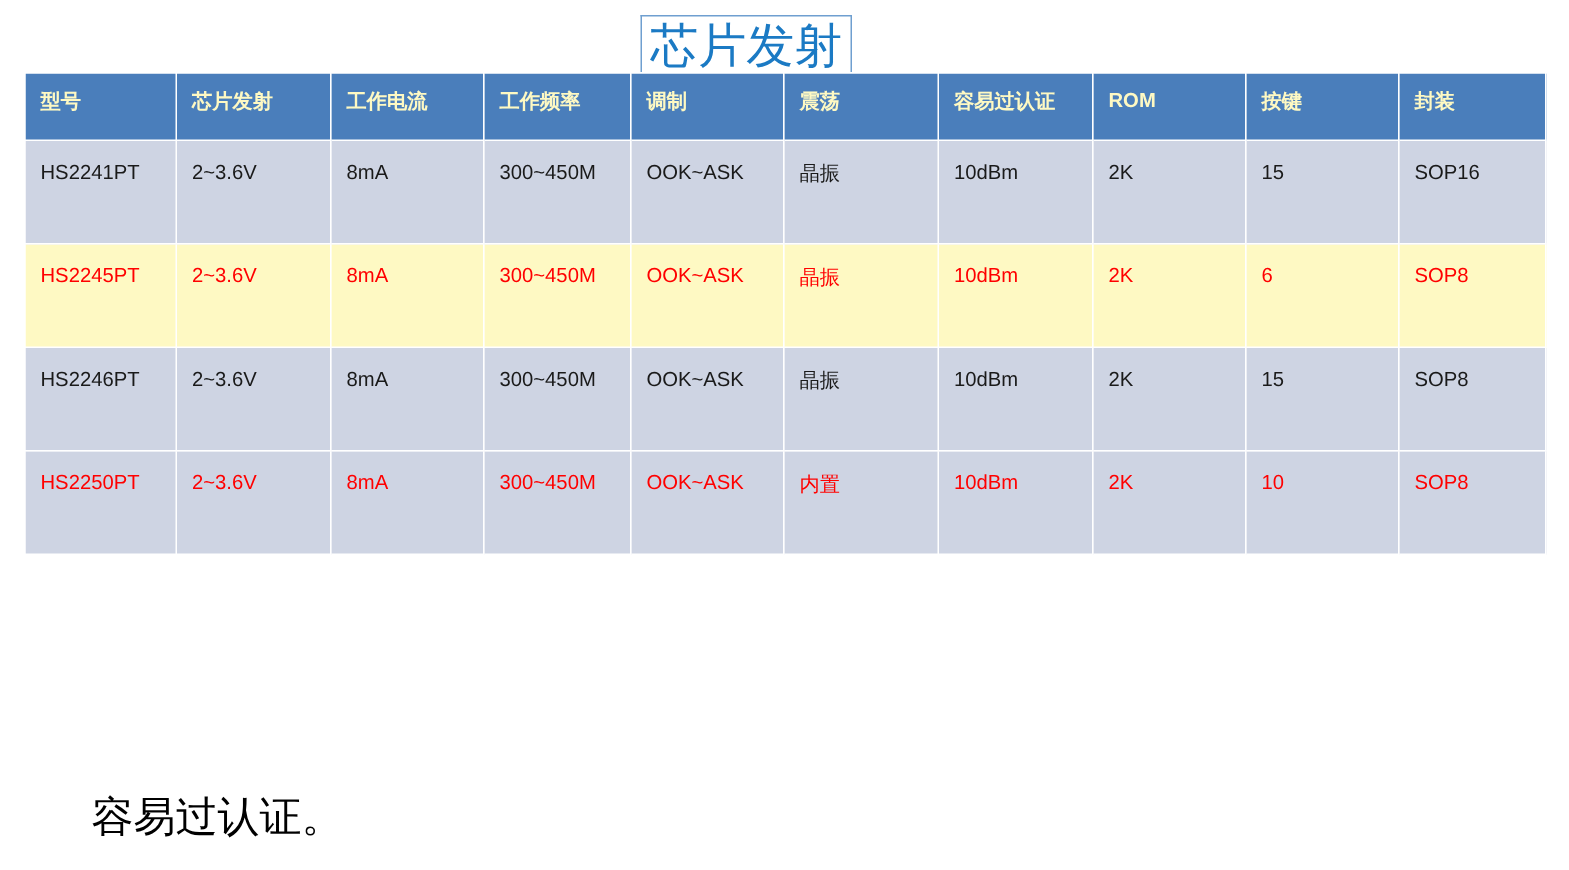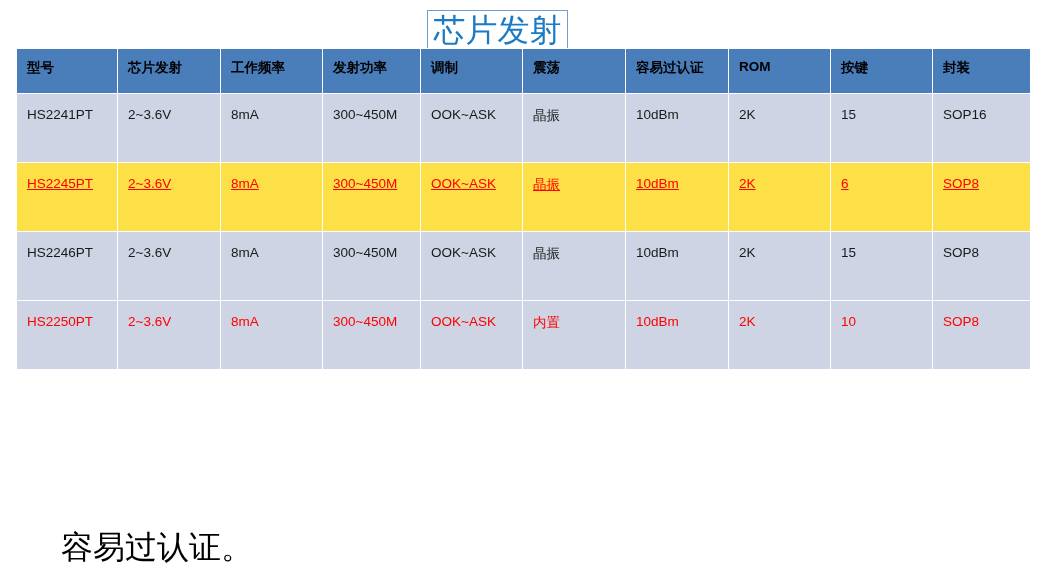--- a/index.html
+++ b/index.html
@@ -60,7 +60,7 @@
   }
   #spec-table thead th {
     background: #4a7ebb;
-    color: #000000;
+    color: #fef9c3;
     font-weight: bold;
     height: 45px;
     padding-top: 10px;

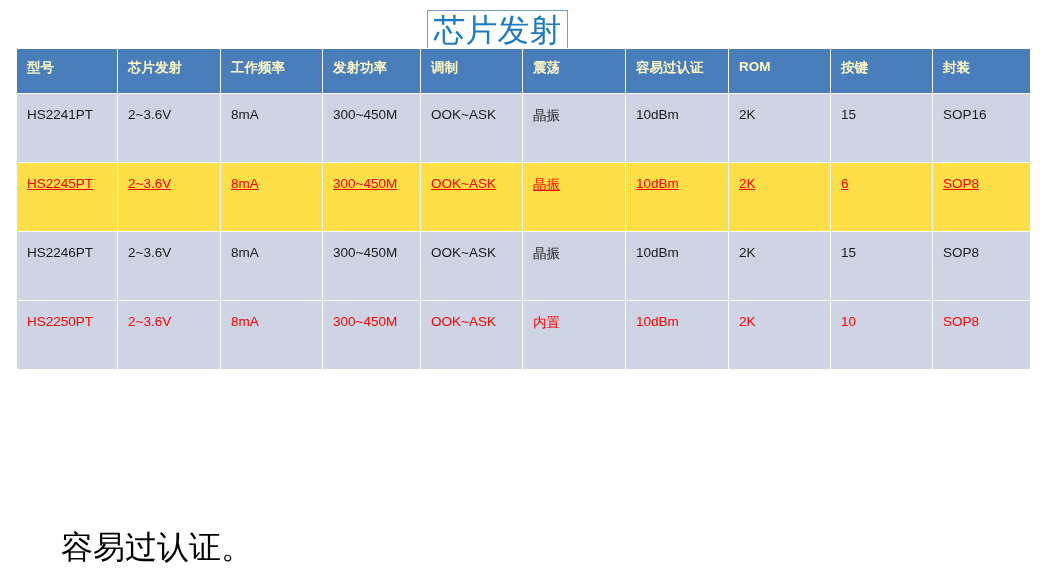--- a/index.html
+++ b/index.html
@@ -133,7 +133,7 @@
     <tr>
         <th>型号</th>
         <th>芯片发射</th>
-        <th>工作频率</th>
+        <th>工作电流</th>
         <th>发射功率</th>
         <th>调制</th>
         <th>震荡</th>

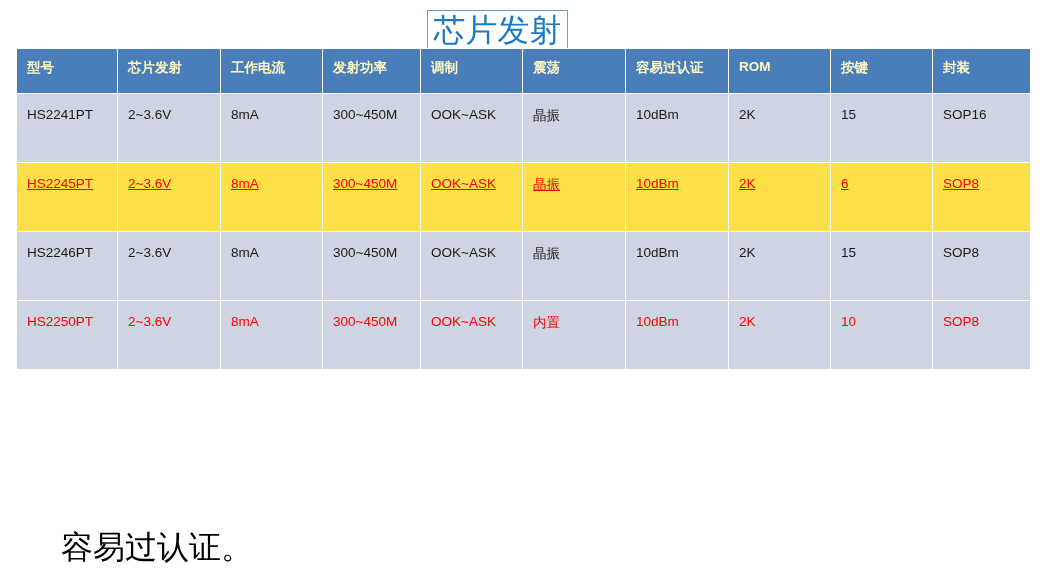--- a/index.html
+++ b/index.html
@@ -134,7 +134,7 @@
         <th>型号</th>
         <th>芯片发射</th>
         <th>工作电流</th>
-        <th>发射功率</th>
+        <th>工作频率</th>
         <th>调制</th>
         <th>震荡</th>
         <th>容易过认证</th>

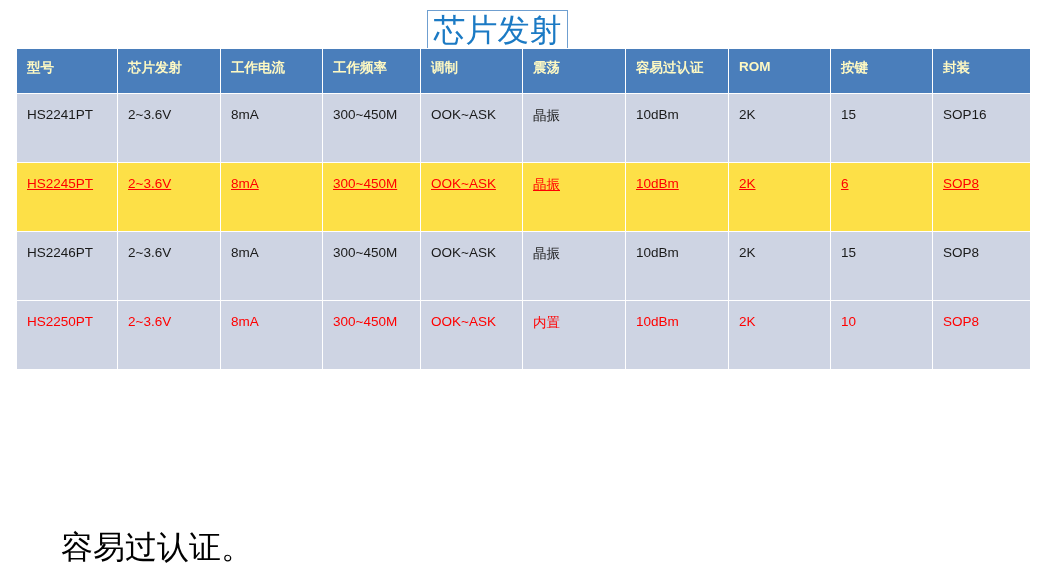--- a/index.html
+++ b/index.html
@@ -78,8 +78,7 @@
     background: #ced4e3;
   }
   #spec-table tbody tr.row-light td {
-    background: #fde047;
-    text-decoration: underline;
+    background: #fef9c3;
   }
   #spec-table tbody tr.row-red td {
     color: #ff0000;

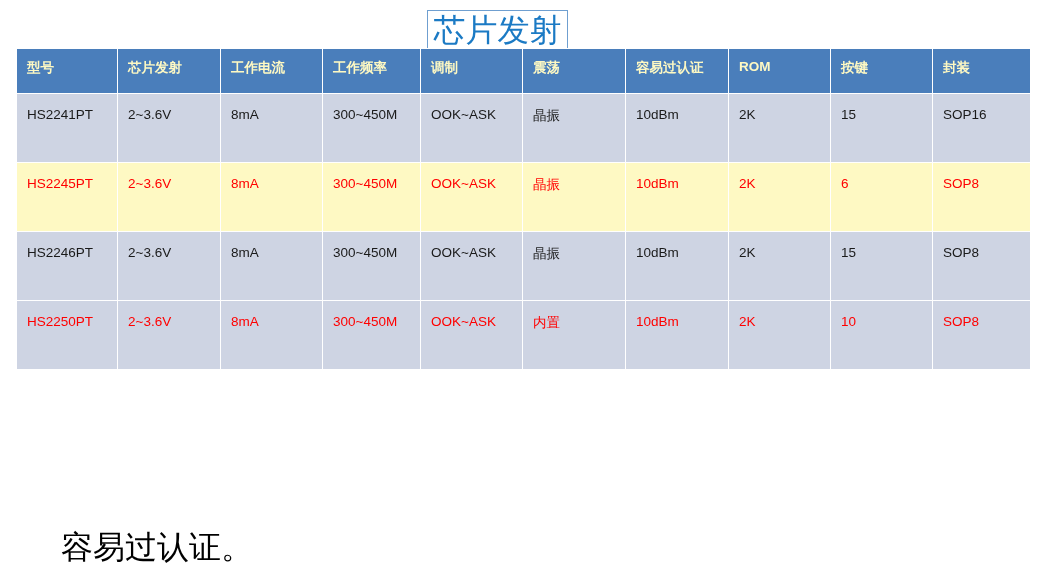--- a/index.html
+++ b/index.html
@@ -103,7 +103,7 @@
     top: 528px;
     color: #000000;
     font-family: "DejaVu Serif", "Liberation Serif", serif;
-    font-size: 32px;
+    font-size: 28px;
     line-height: 1.2;
     white-space: nowrap;
   }

